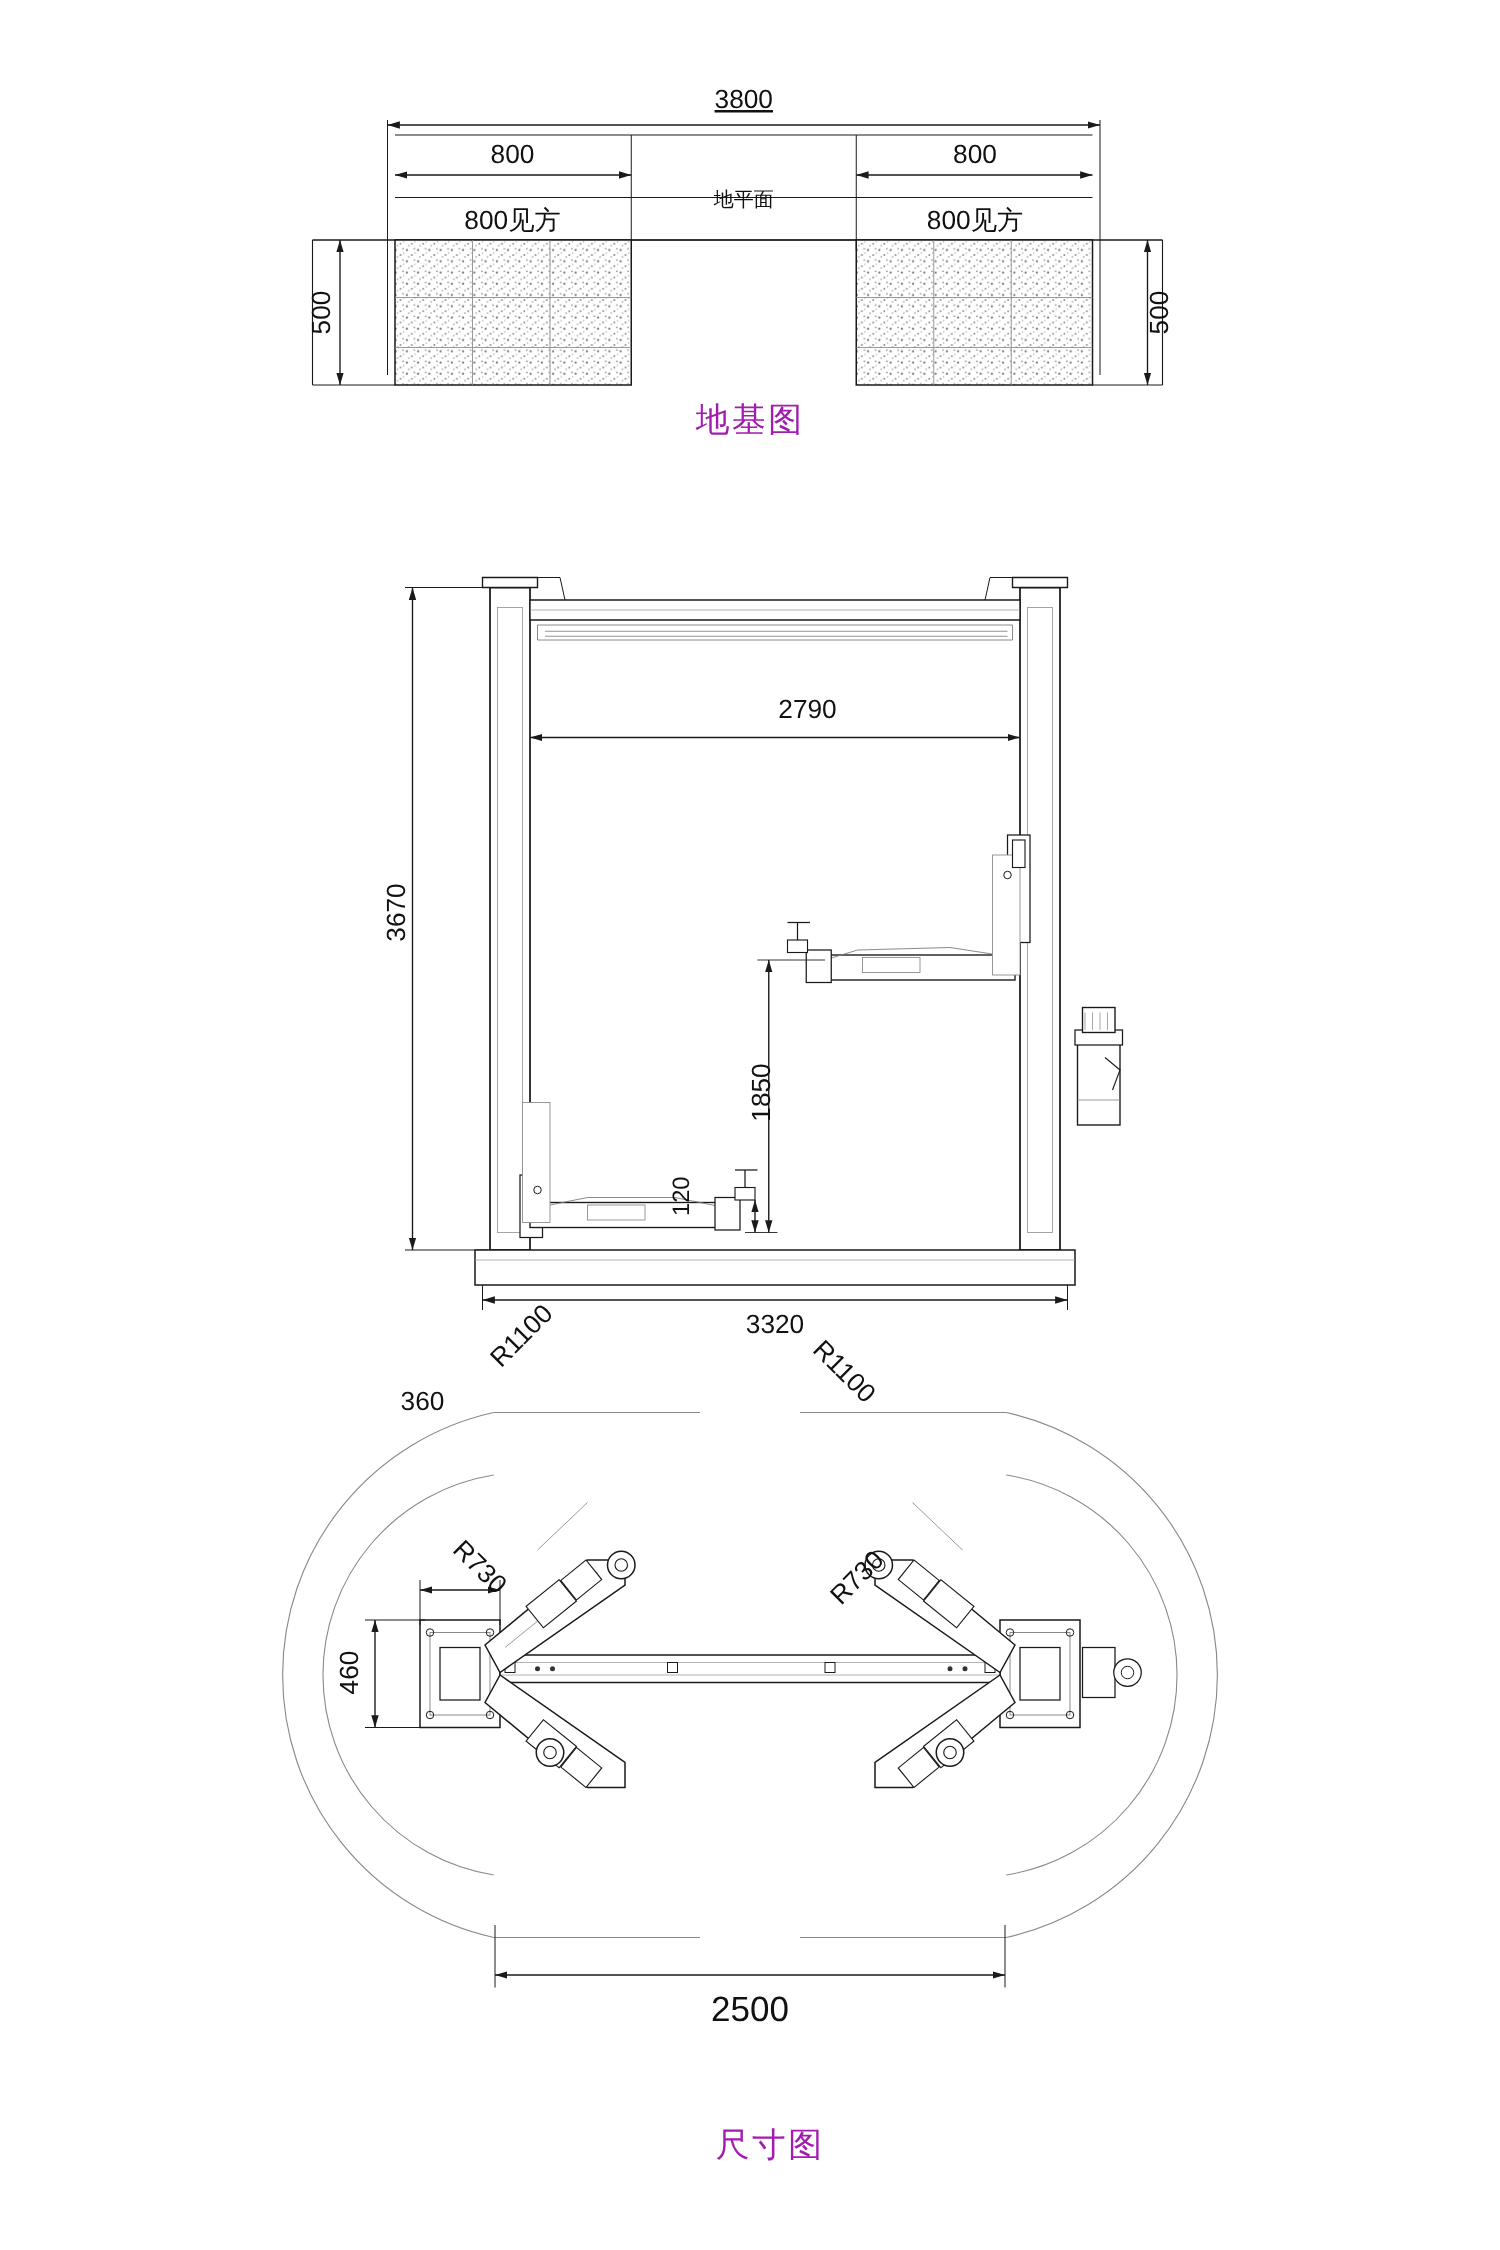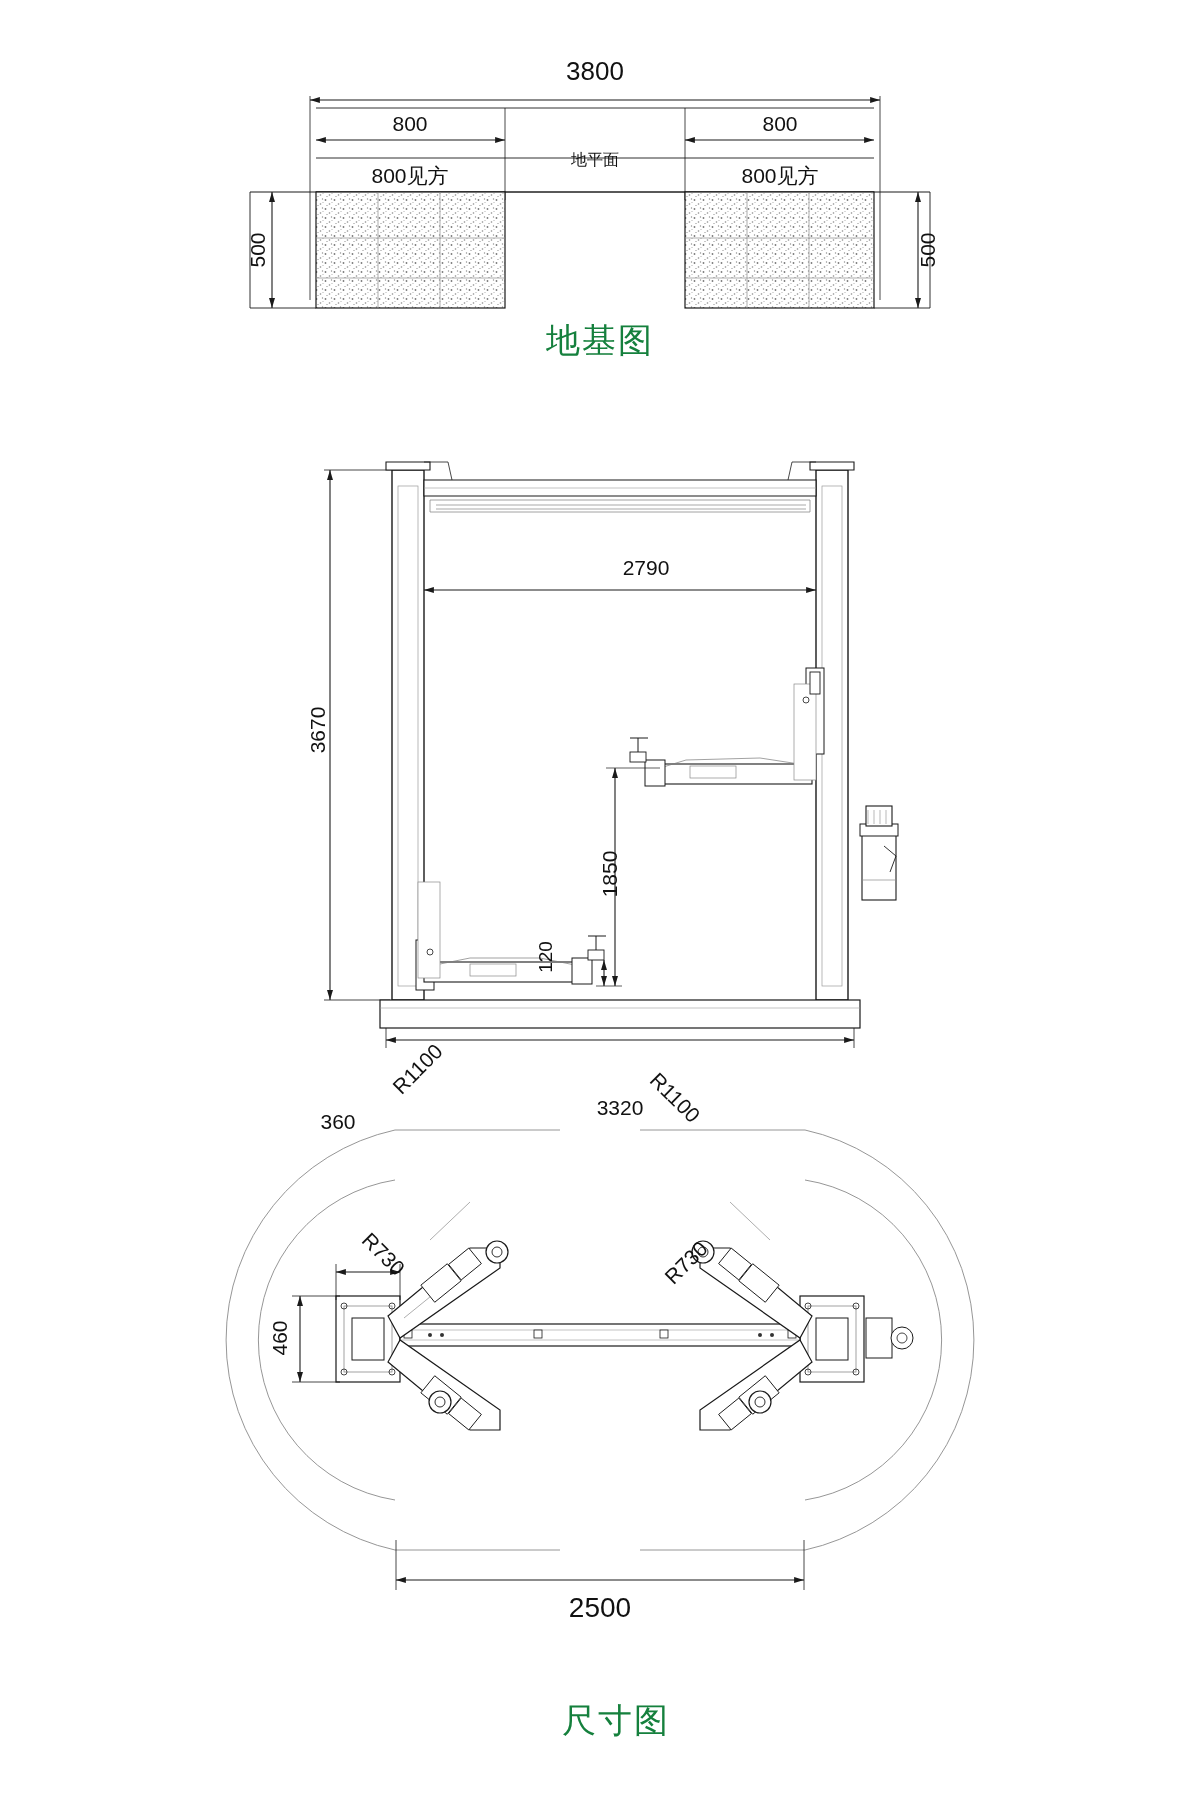--- a/index.html
+++ b/index.html
@@ -291,7 +291,7 @@
     </g>
   </svg>
 
-  <div class="label center" style="left:555px; top:56px; width:80px; font-size:26px;">3800</div>
+  <div class="label center" style="left:555px; top:68px; width:80px; font-size:21px;text-decoration:underline;">3800</div>
   <div class="label center" style="left:370px; top:112px; width:80px; font-size:21px;">800</div>
   <div class="label center" style="left:740px; top:112px; width:80px; font-size:21px;">800</div>
   <div class="label center" style="left:350px; top:162px; width:120px; font-size:21px;">800见方</div>

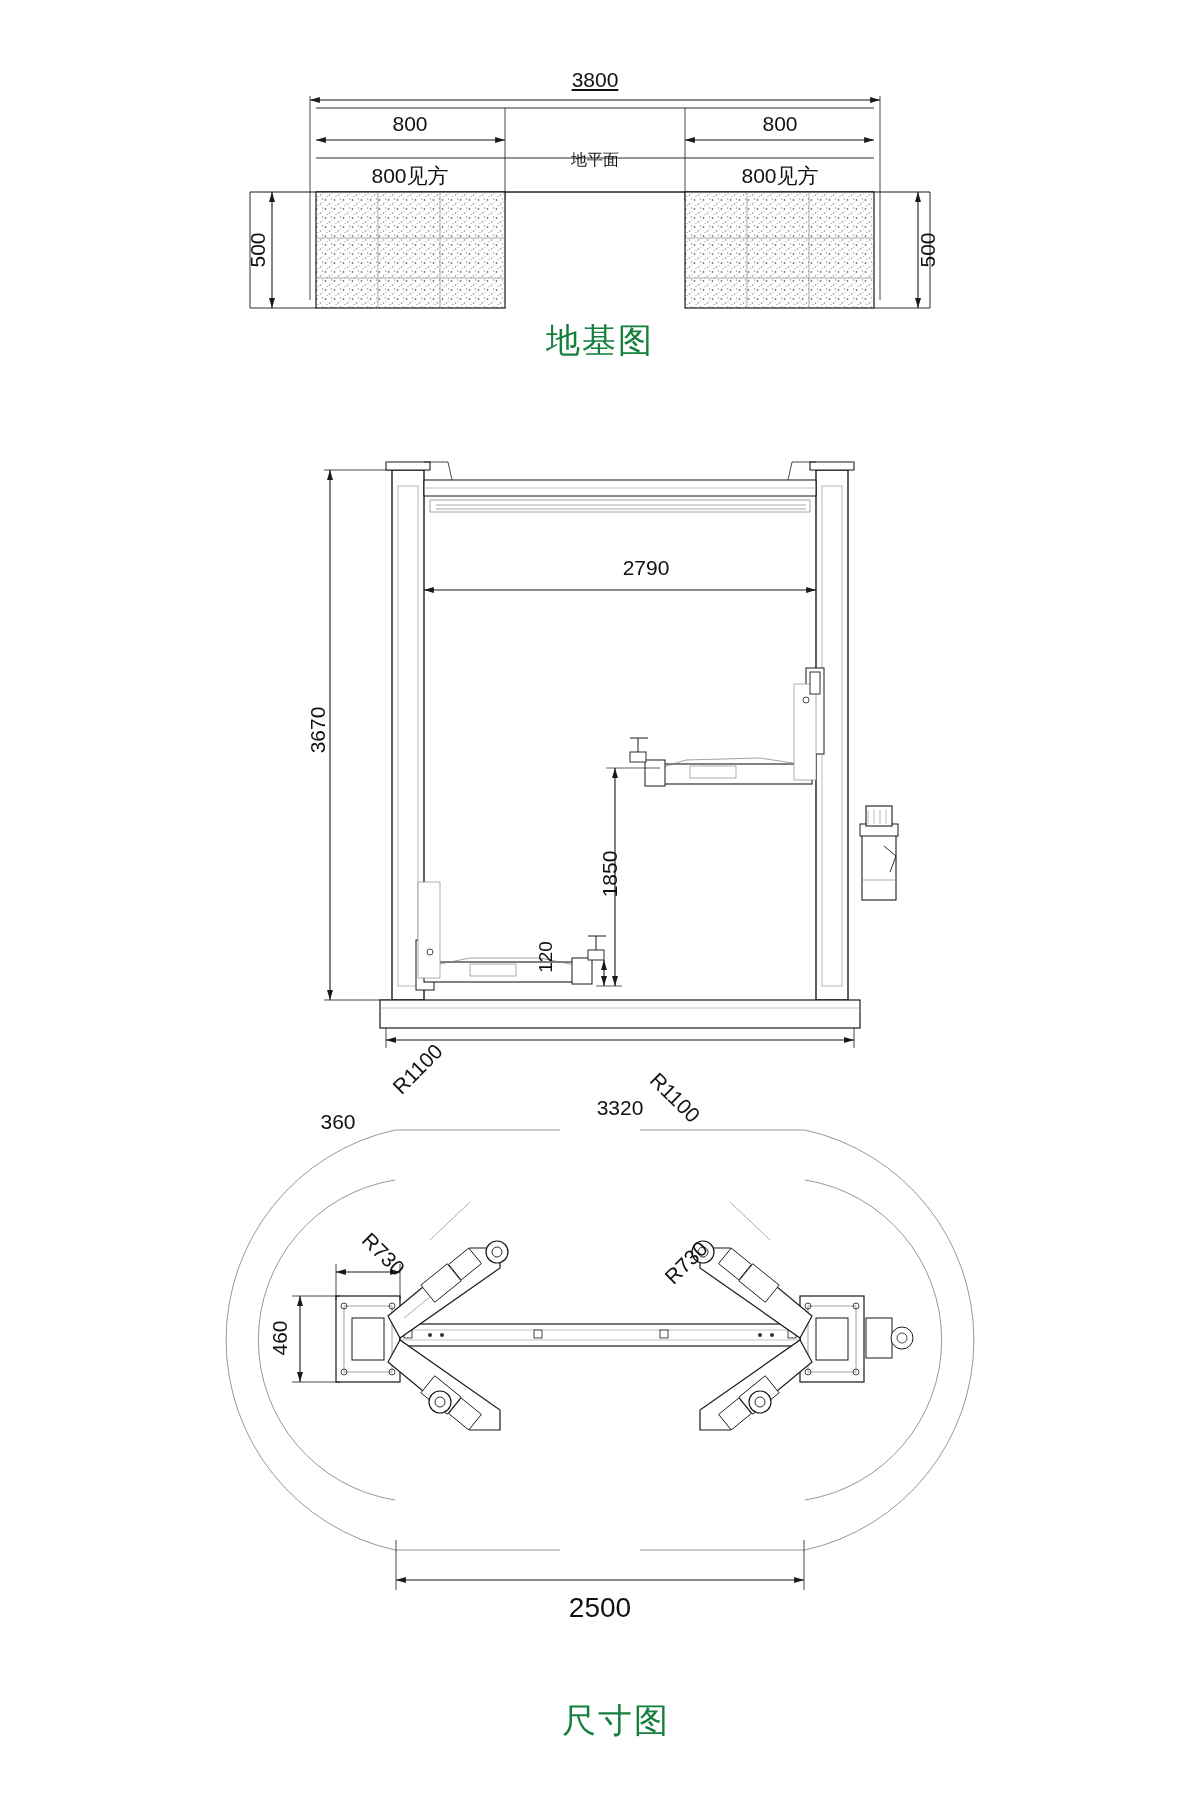--- a/index.html
+++ b/index.html
@@ -31,9 +31,9 @@
   .cap {
     position: absolute;
     text-align: center;
-    font-size: 34px;
+    font-size: 27px;
     letter-spacing: 2px;
-    color: #15803d;
+    color: #a21caf;
     white-space: nowrap;
   }
   .label {

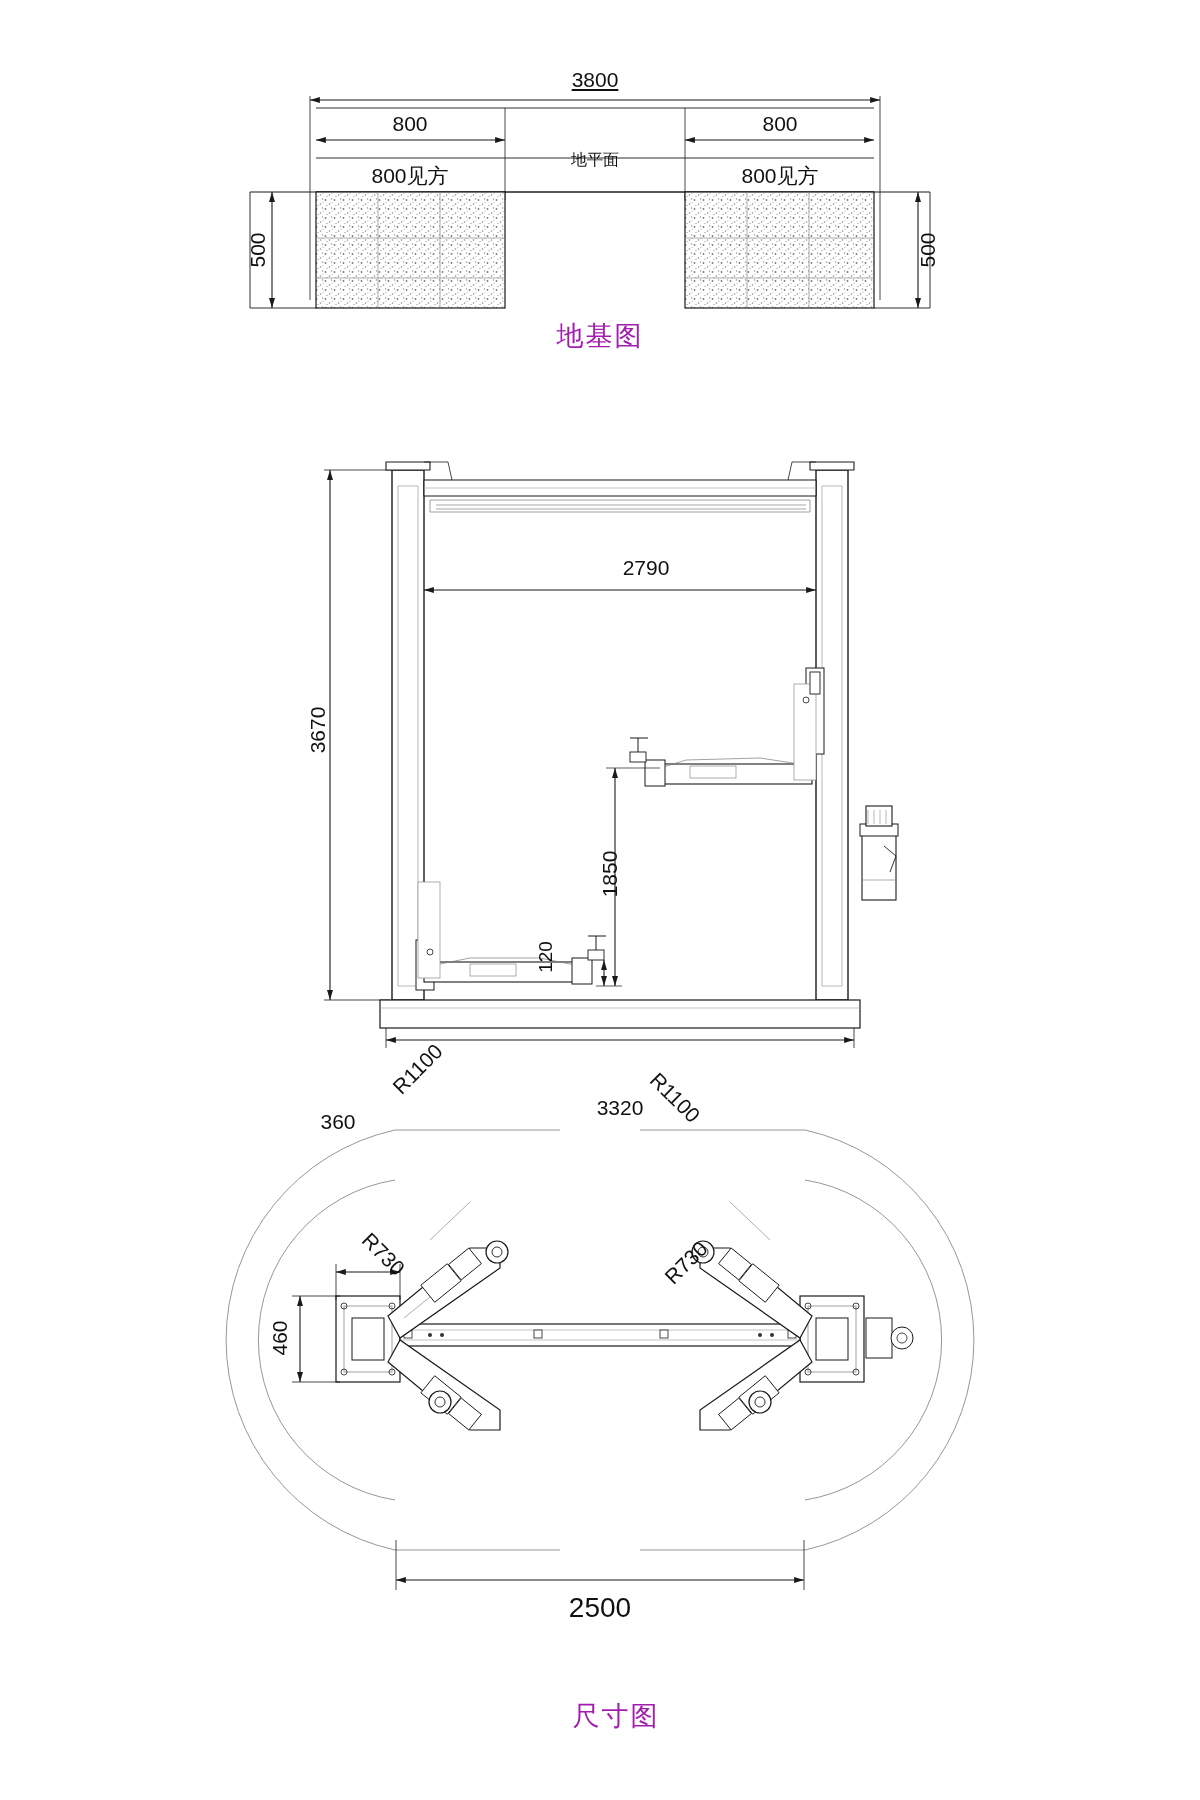--- a/index.html
+++ b/index.html
@@ -305,7 +305,7 @@
   <div class="label center" style="left:606px; top:556px; width:80px; font-size:21px;">2790</div>
   <div class="label rot center" style="left:570px; top:862px; width:80px; font-size:21px;">1850</div>
   <div class="label rot center" style="left:516px; top:946px; width:60px; font-size:19px;">120</div>
-  <div class="label center" style="left:580px; top:1096px; width:80px; font-size:21px;">3320</div>
+  <div class="label center" style="left:580px; top:1048px; width:80px; font-size:21px;">3320</div>
 
   <div class="label" style="left:388px; top:1082px; font-size:21px; transform:rotate(-45deg); transform-origin:0 0;">R1100</div>
   <div class="label" style="left:662px; top:1068px; font-size:21px; transform:rotate(45deg); transform-origin:0 0;">R1100</div>

